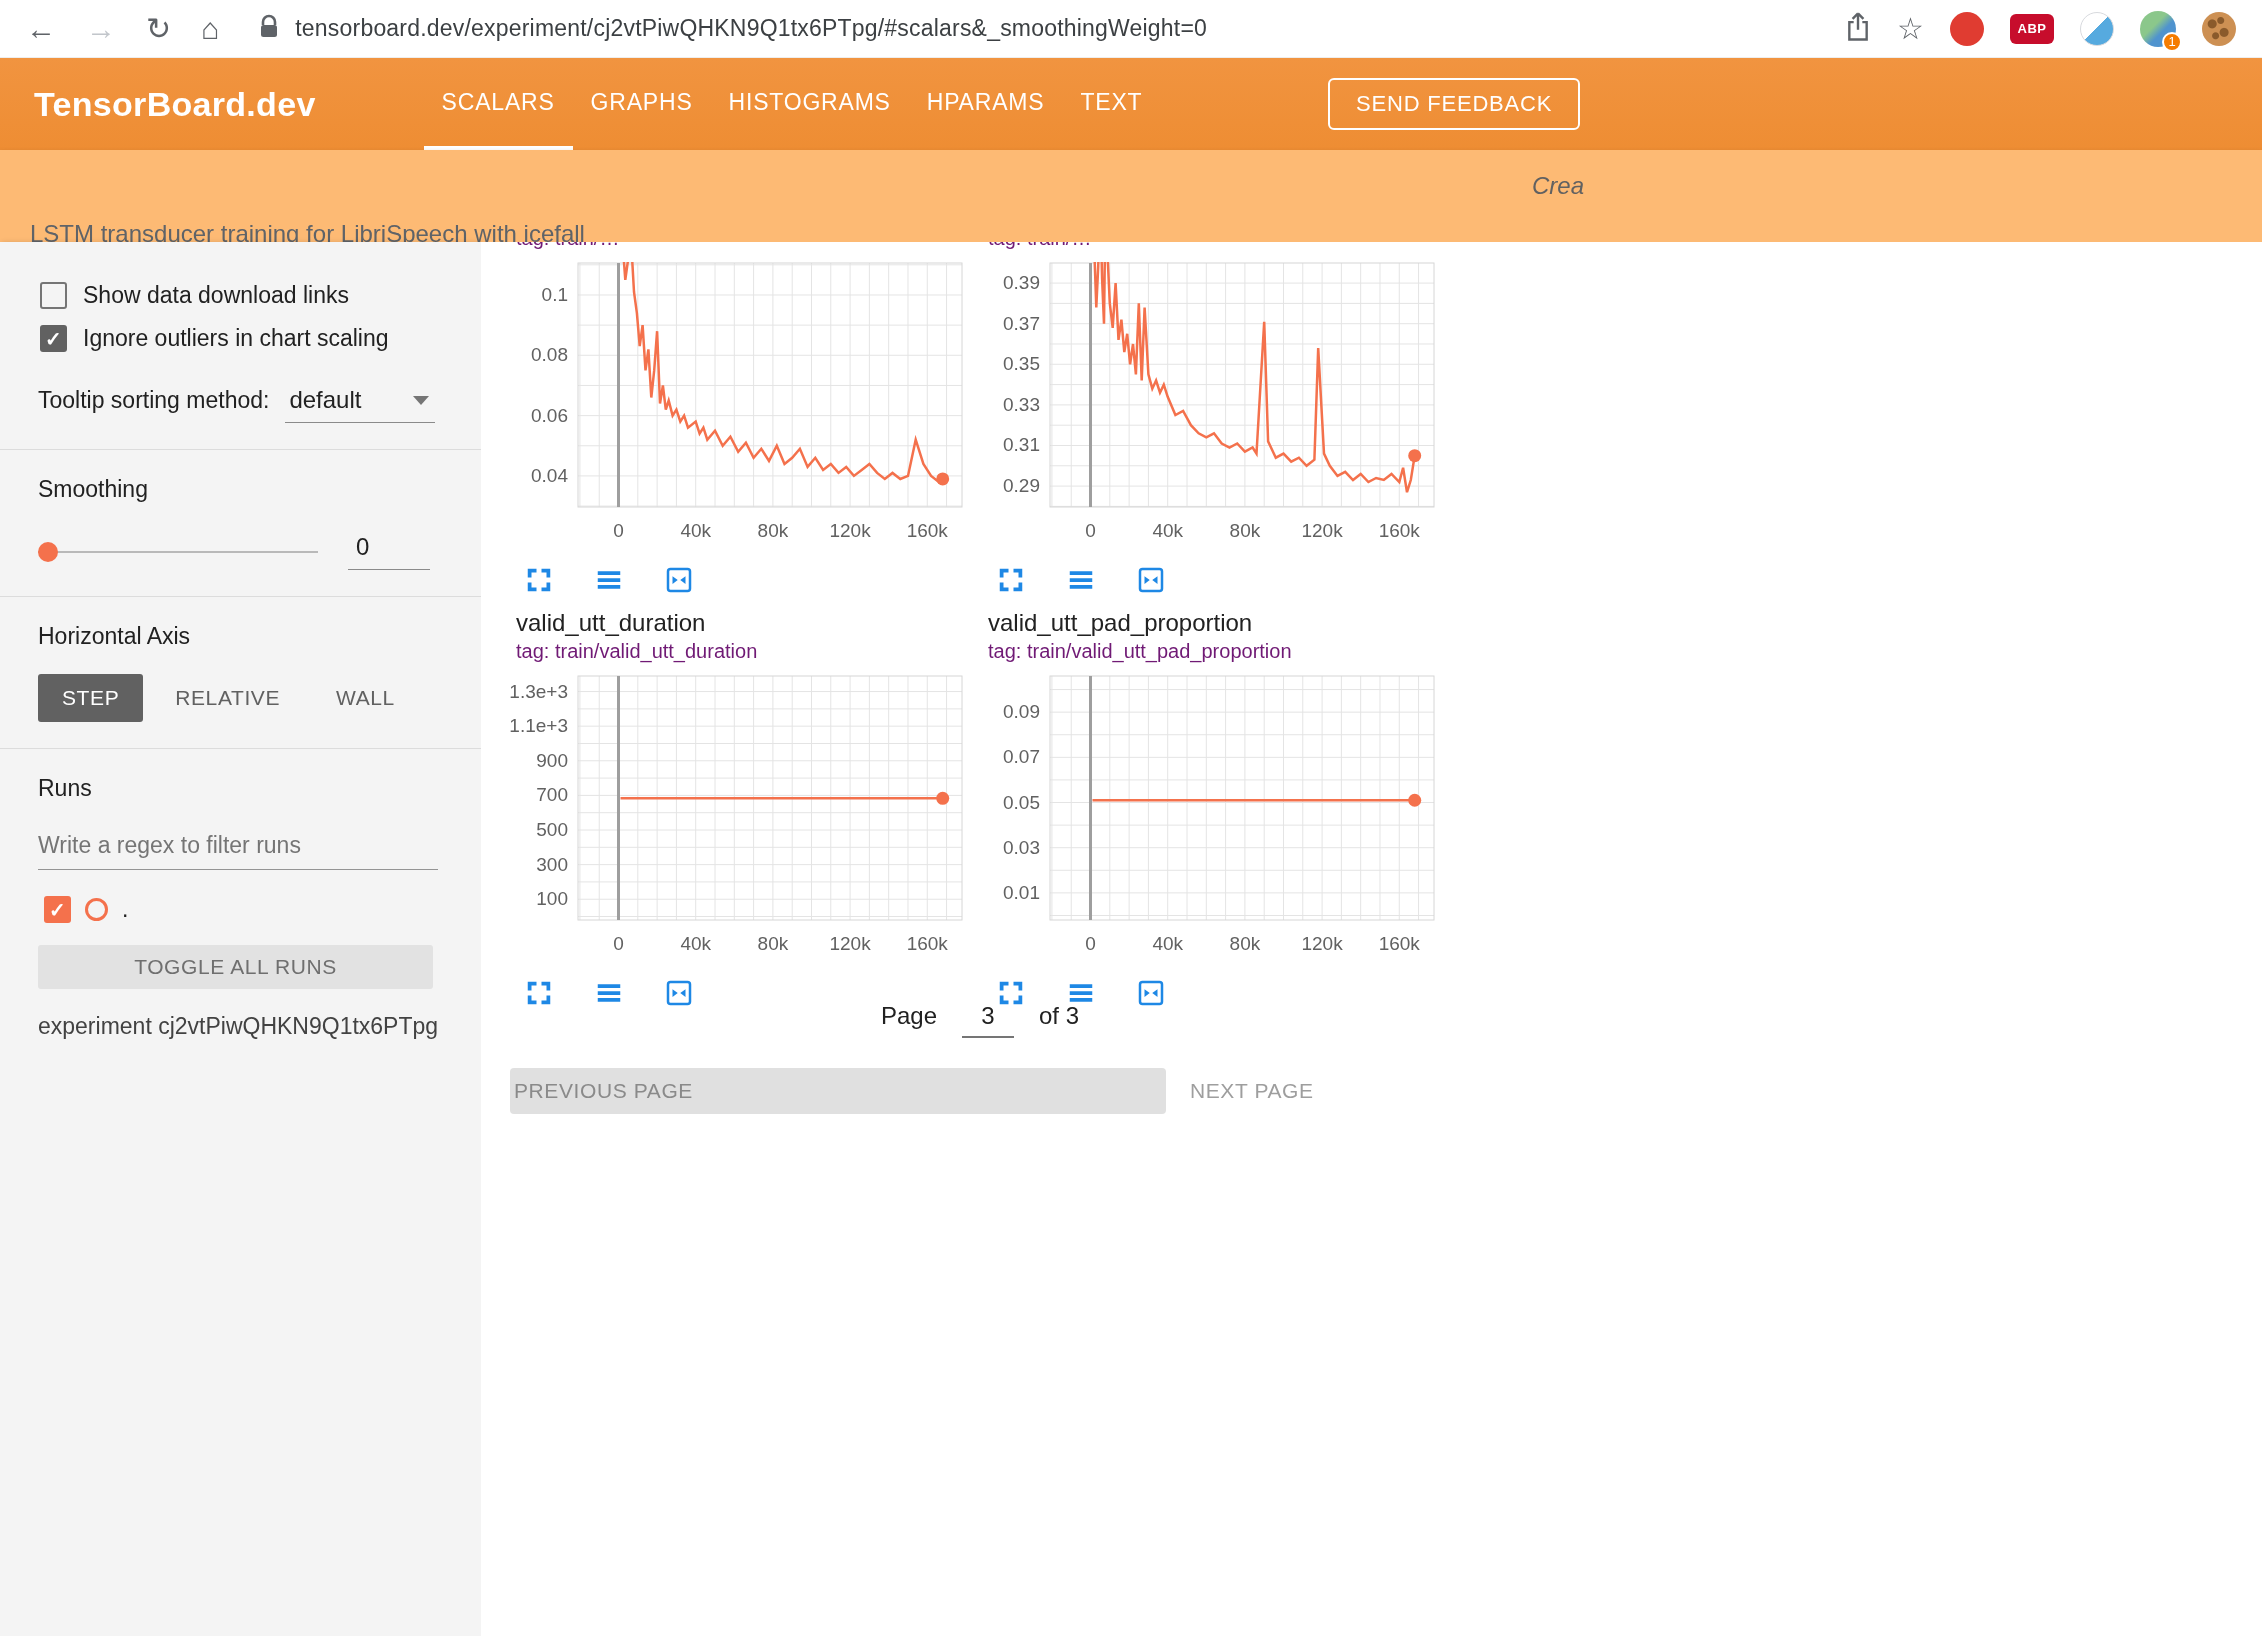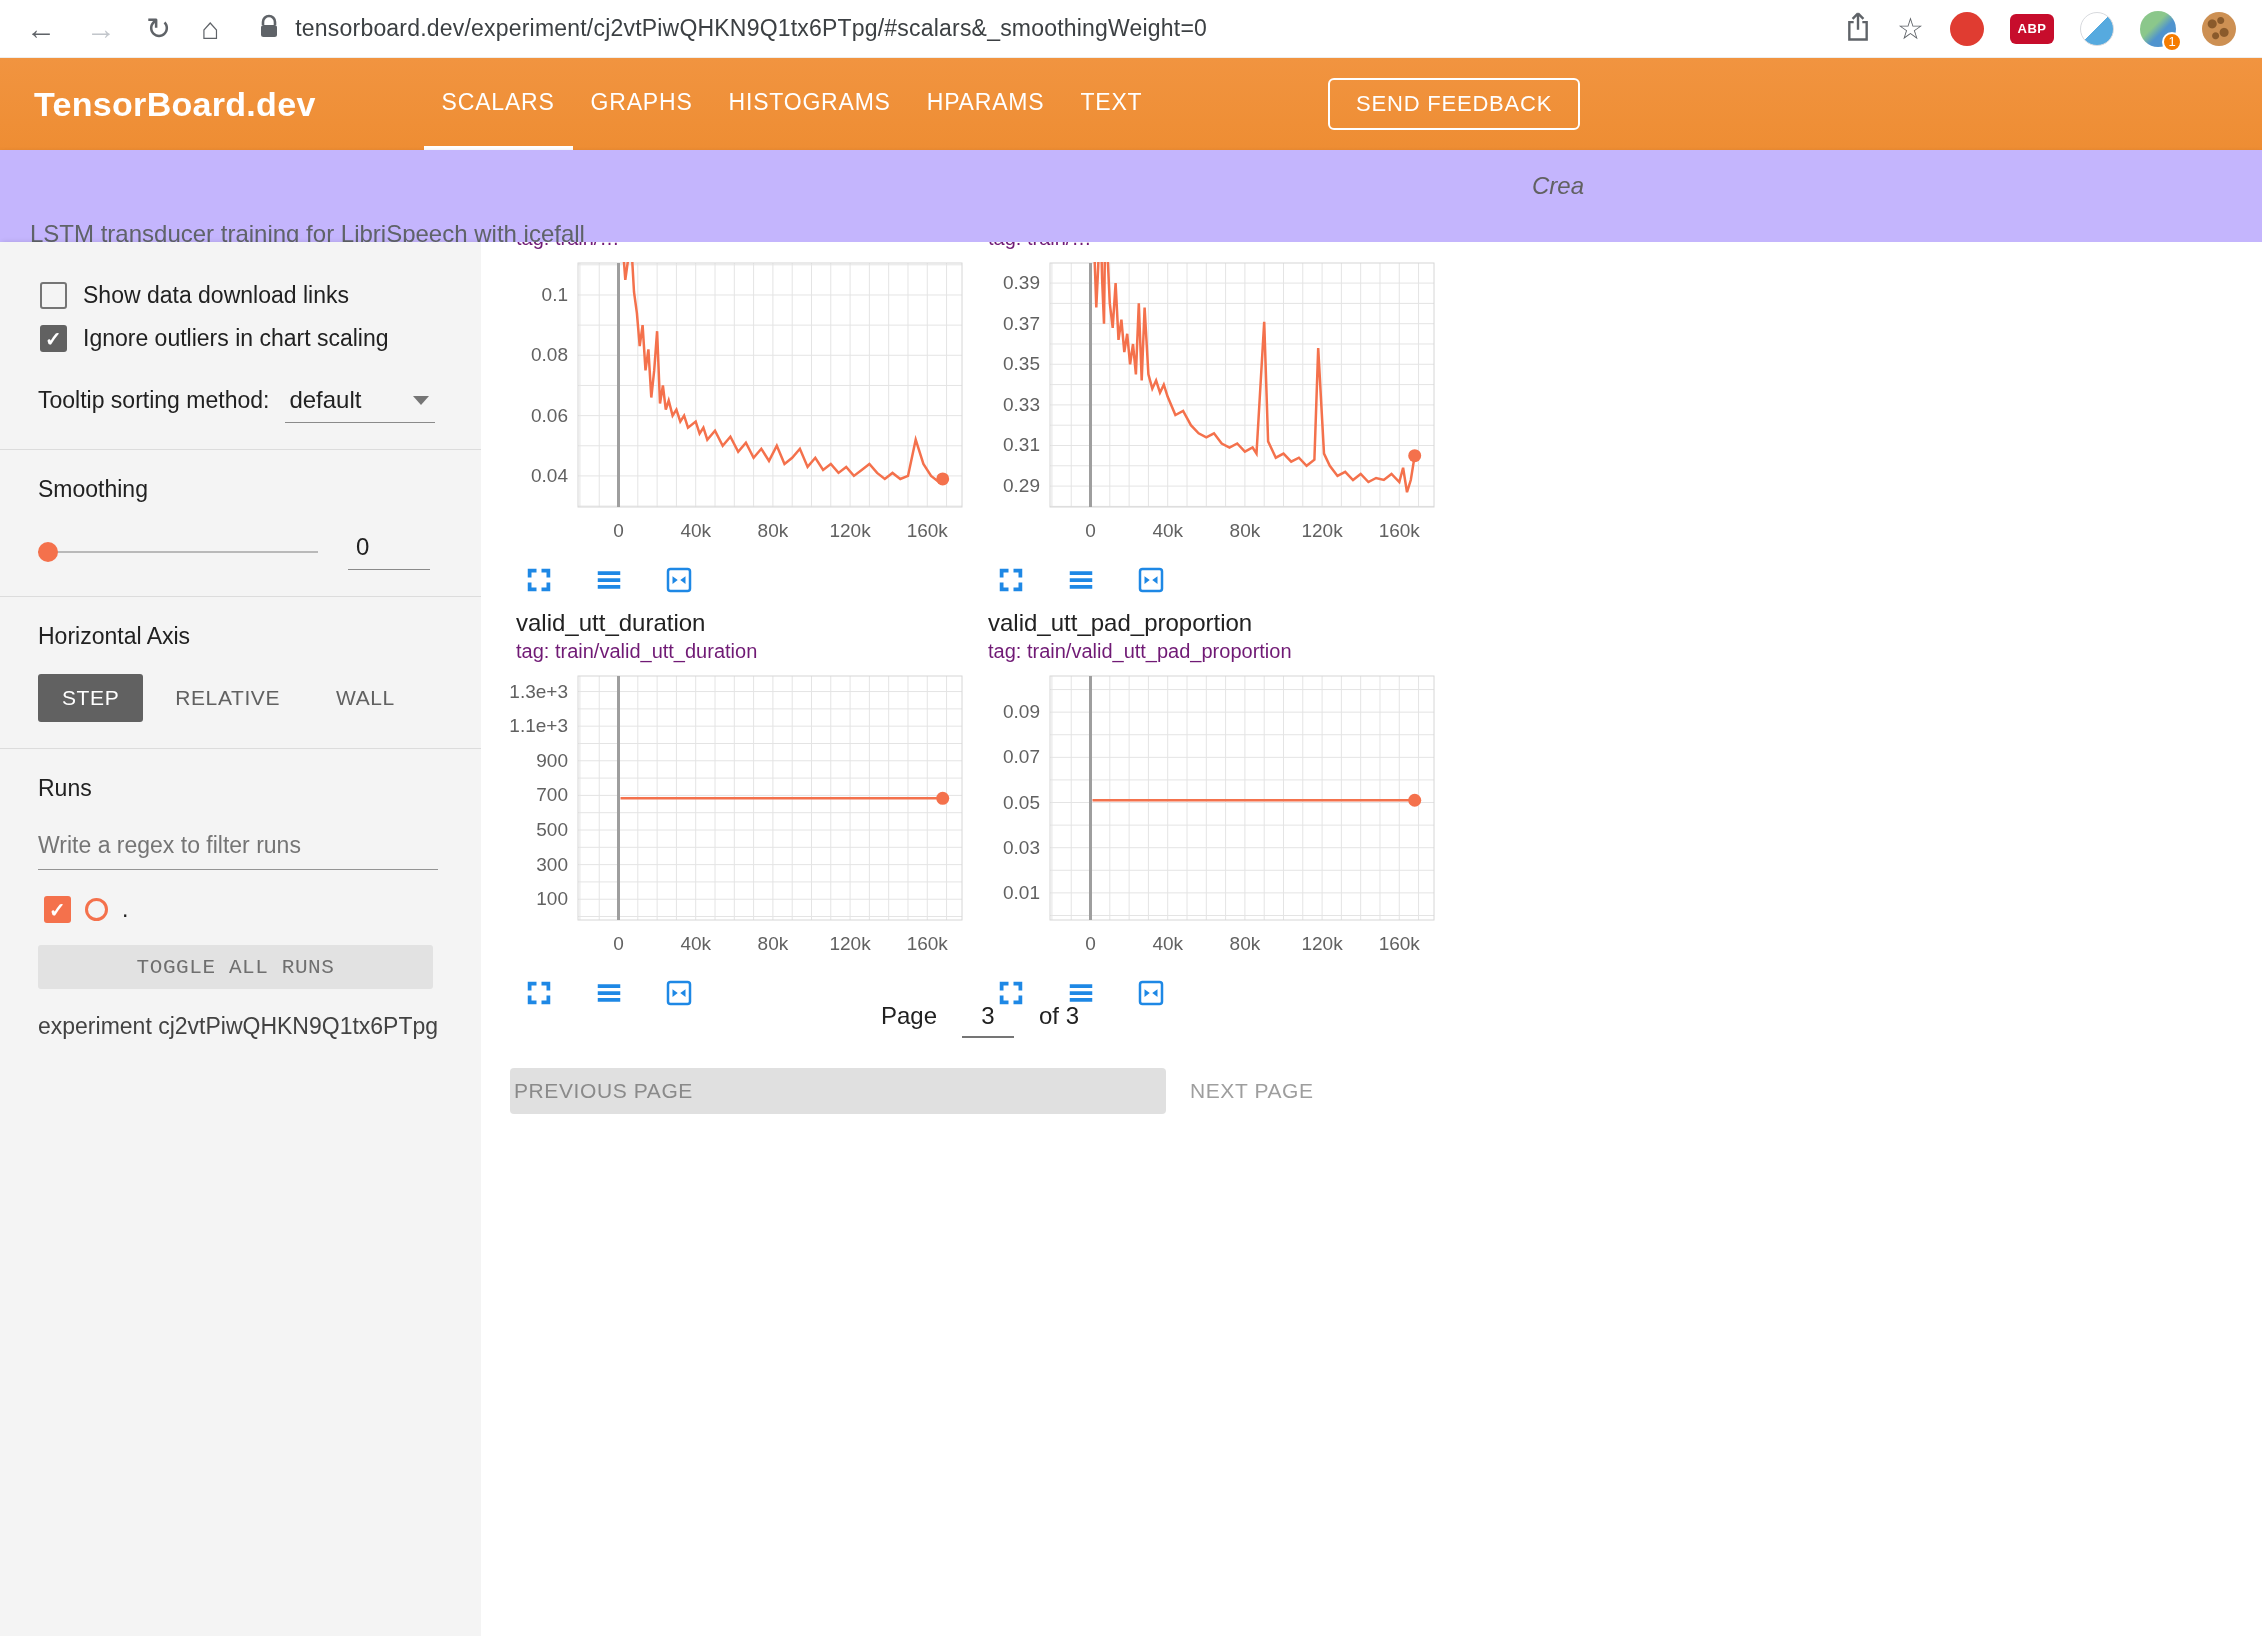--- a/index.html
+++ b/index.html
@@ -30,7 +30,7 @@
   .feedback-btn{position:absolute;left:1328px;top:20px;height:52px;background:transparent;border:2px solid #fff;border-radius:6px;color:#fff;font-size:22px;letter-spacing:0.8px;padding:0 26px;font-family:inherit;cursor:pointer;}
 
   
-  .subheader{position:absolute;top:150px;left:0;right:0;height:92px;background:#c4b5fd;box-shadow:0 2px 5px rgba(0,0,0,0.18);}
+  .subheader{position:absolute;top:150px;left:0;right:0;height:92px;background:#fdba74;box-shadow:0 2px 5px rgba(0,0,0,0.18);}
   .crea{position:absolute;left:1532px;top:22px;font-size:24px;font-style:italic;color:#616161;}
   .exp-title{position:absolute;left:30px;top:70px;font-size:24px;color:#5f6368;}
 

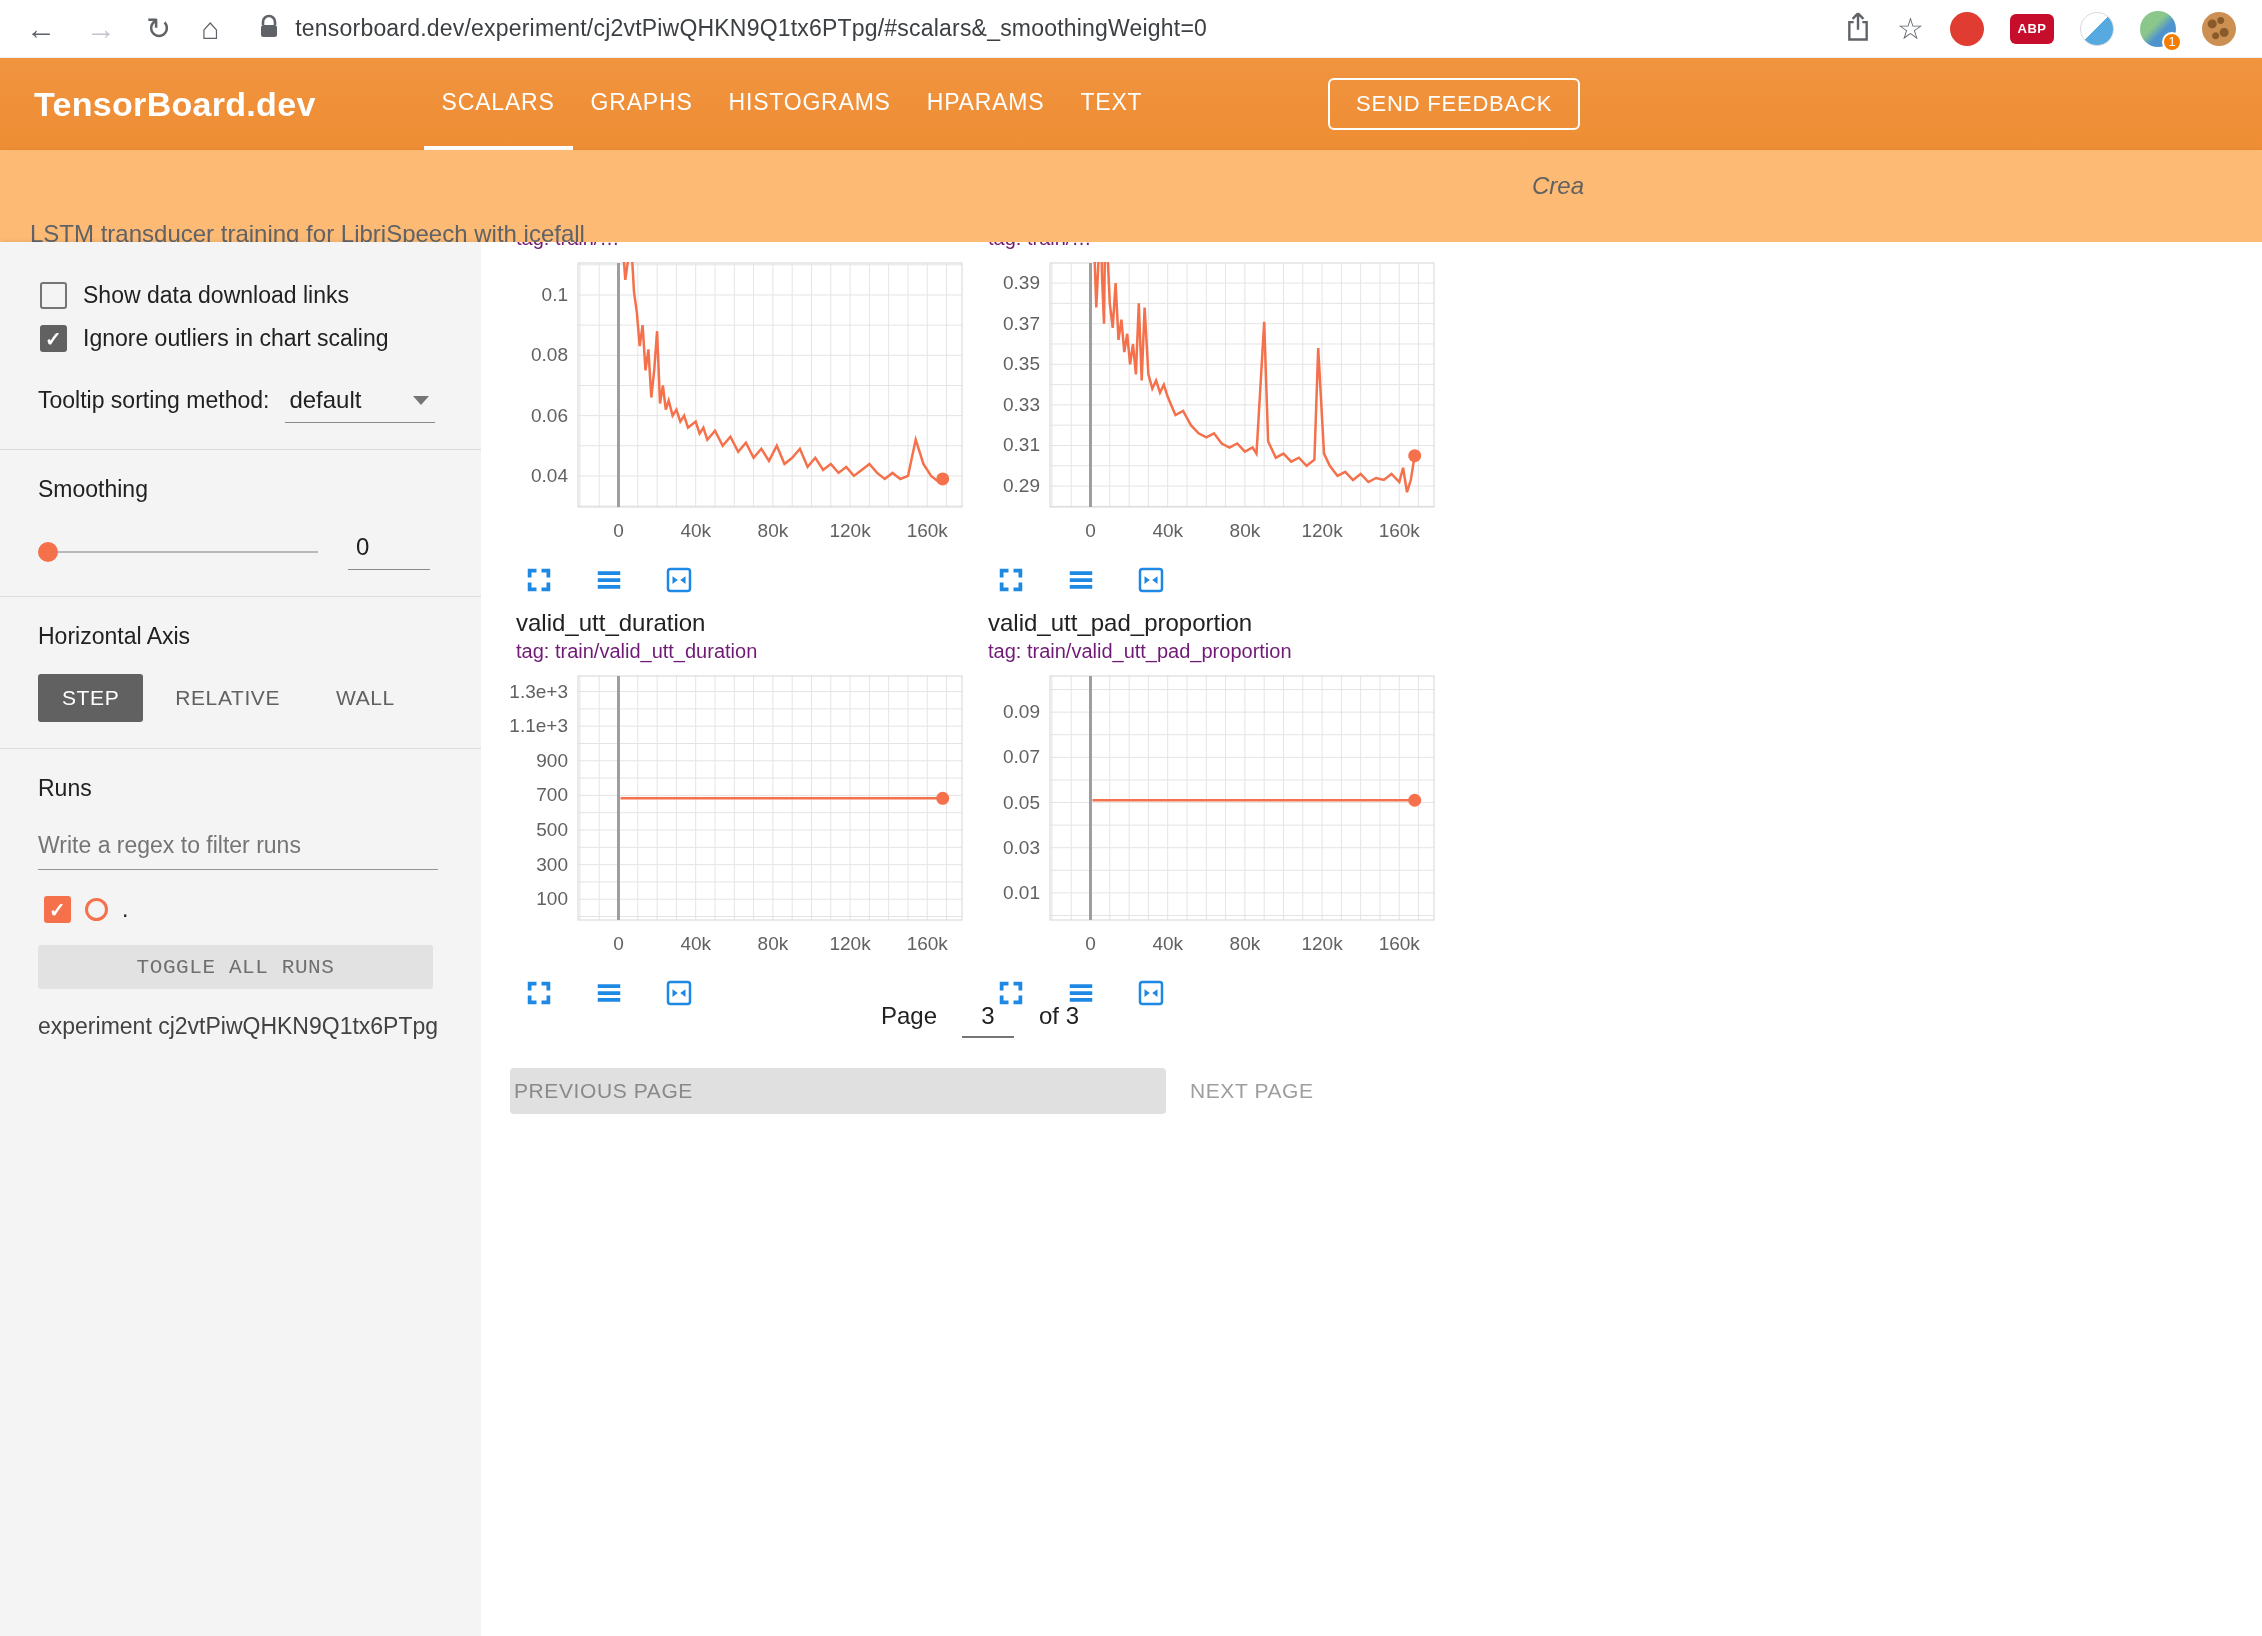--- a/index.html
+++ b/index.html
@@ -62,7 +62,7 @@
   .run-row{display:flex;align-items:center;gap:14px;margin:26px 0 0 44px;}
   .run-swatch{width:23px;height:23px;border-radius:50%;border:3px solid #f4714c;}
   .run-name{font-size:23px;color:#212121;}
-  .toggle-runs{display:block;width:395px;margin:22px 0 15px 38px;height:44px;background:#e2e2e2;border:none;border-radius:3px;font-family:Liberation Mono, monospace;font-size:21px;letter-spacing:0.6px;color:#6f6f6f;cursor:pointer;}
+  .toggle-runs{display:block;width:395px;margin:22px 0 15px 38px;height:44px;background:#e2e2e2;border:none;border-radius:3px;font-family:Liberation Sans, sans-serif;font-size:21px;letter-spacing:0.6px;color:#6f6f6f;cursor:pointer;}
   .exp-name{font-size:23px;color:#424242;margin:24px 0 0 38px;}
 
   

